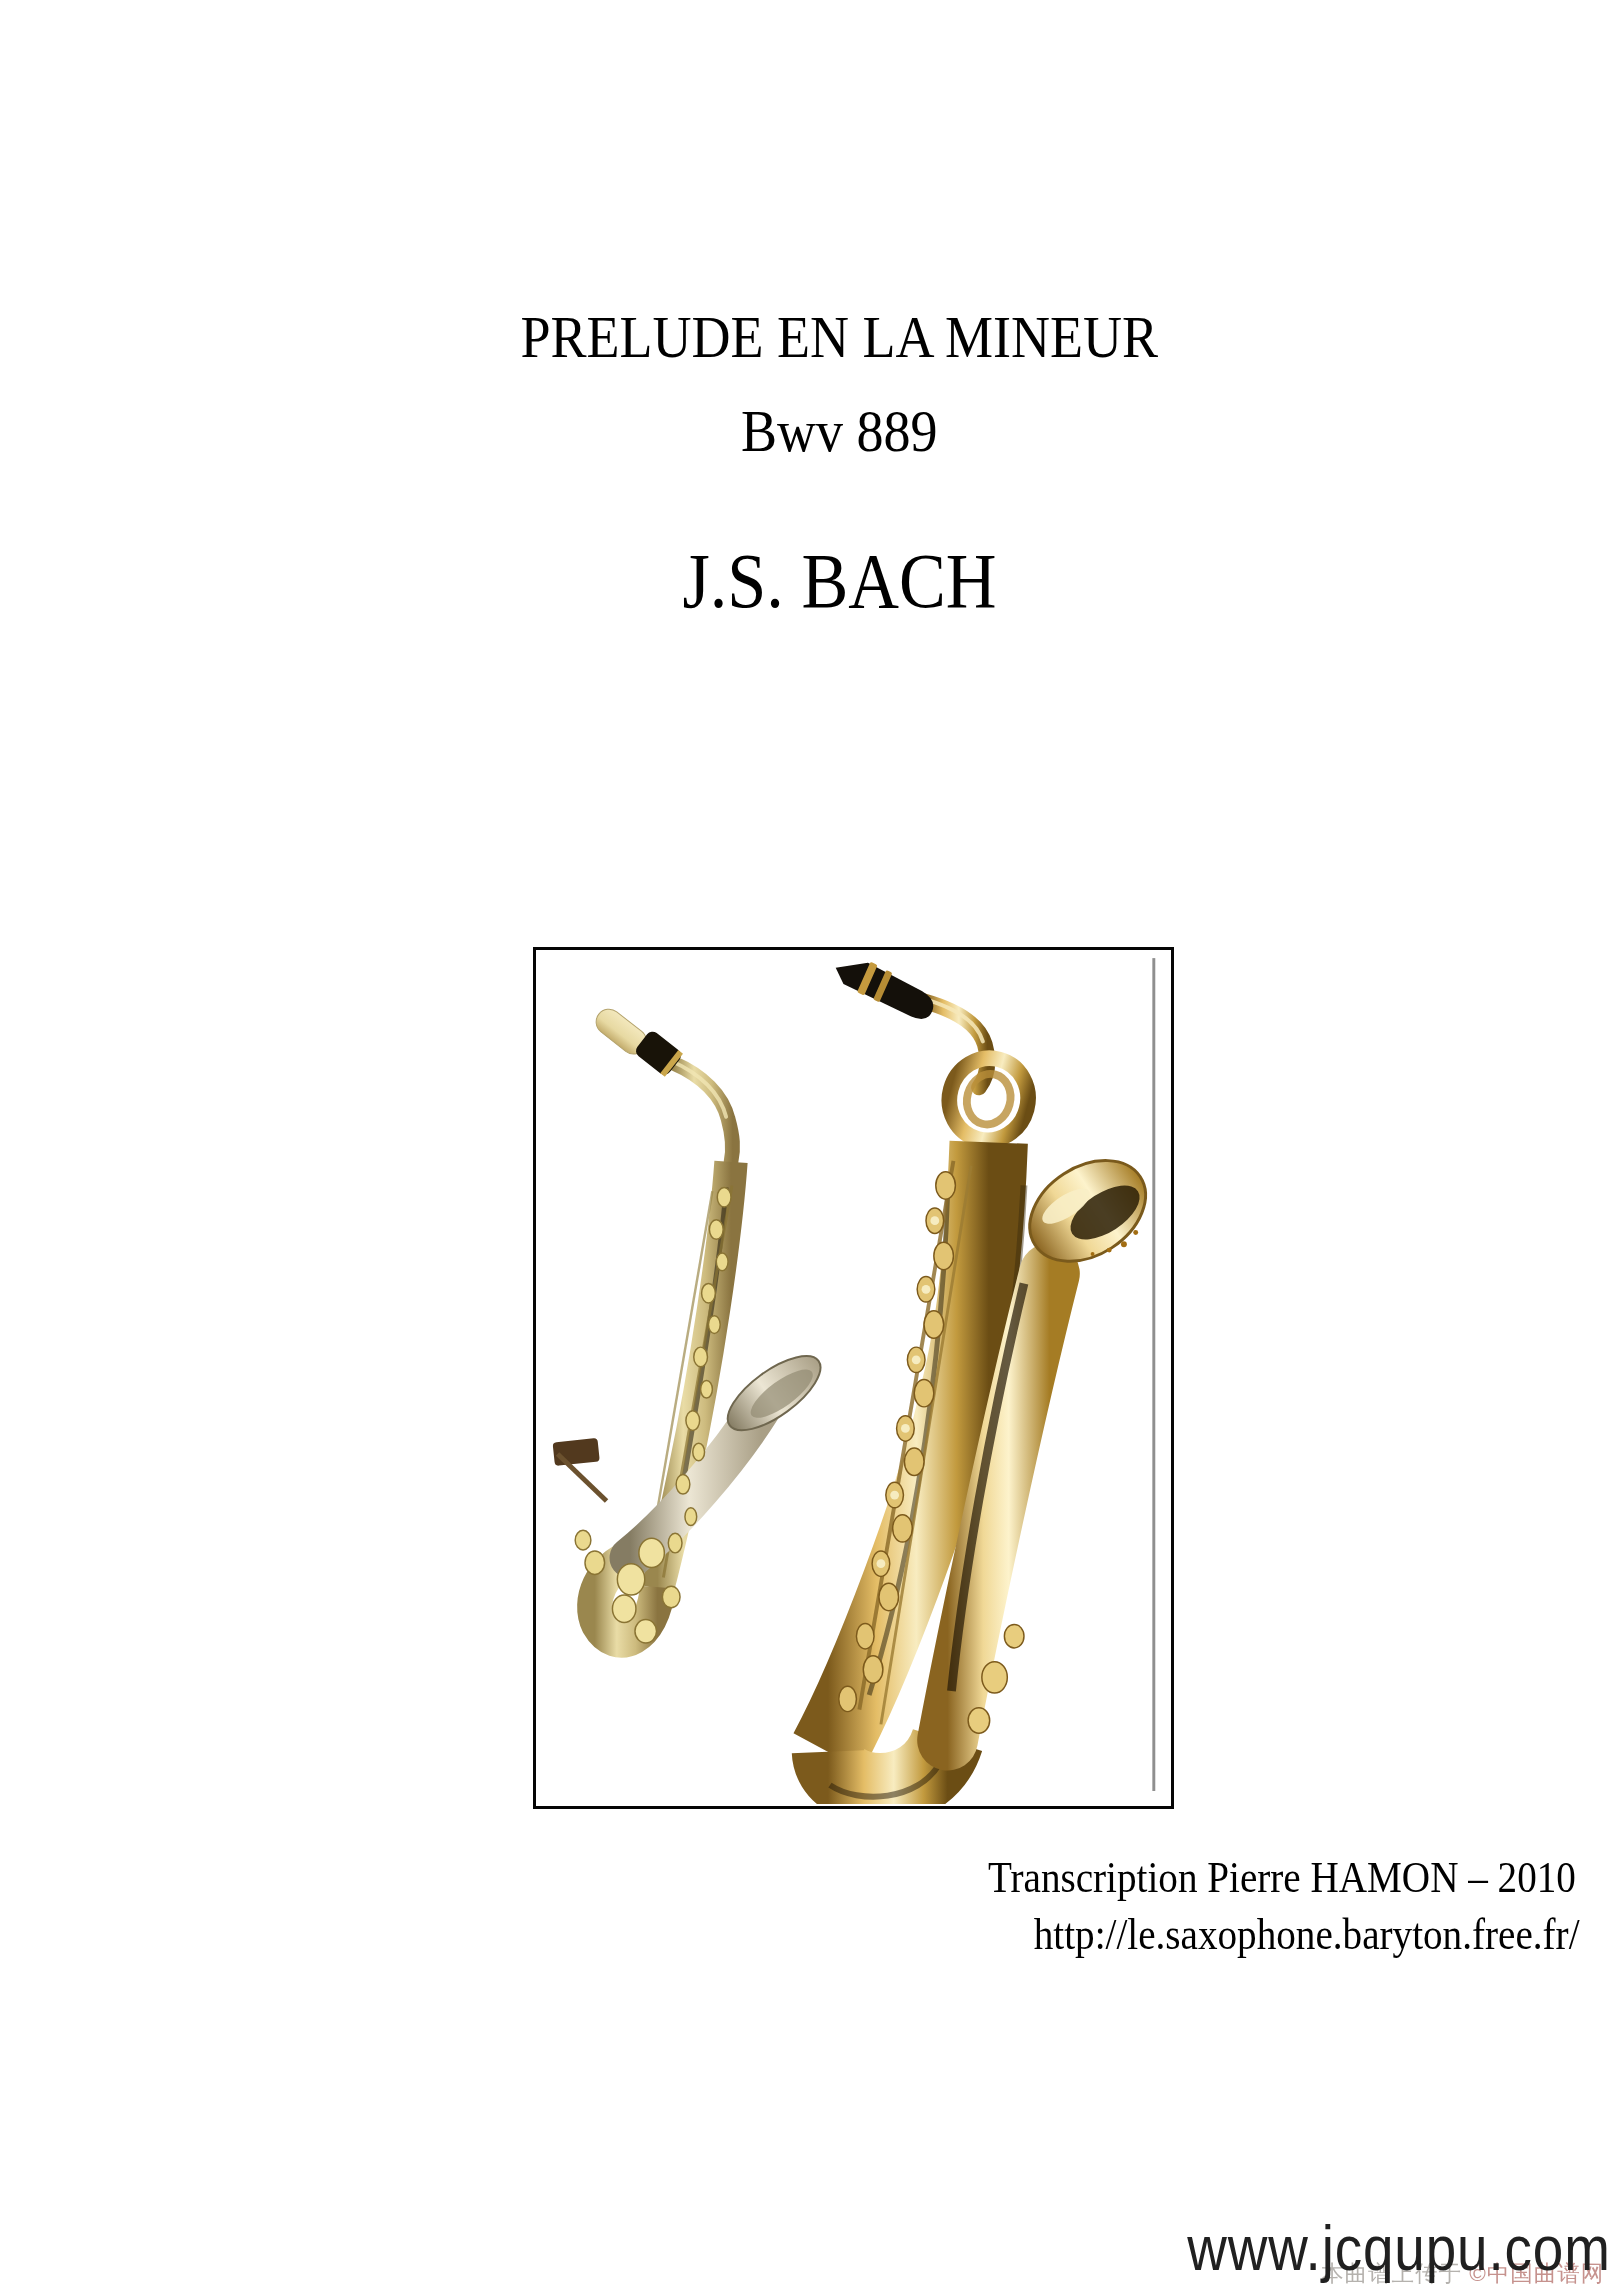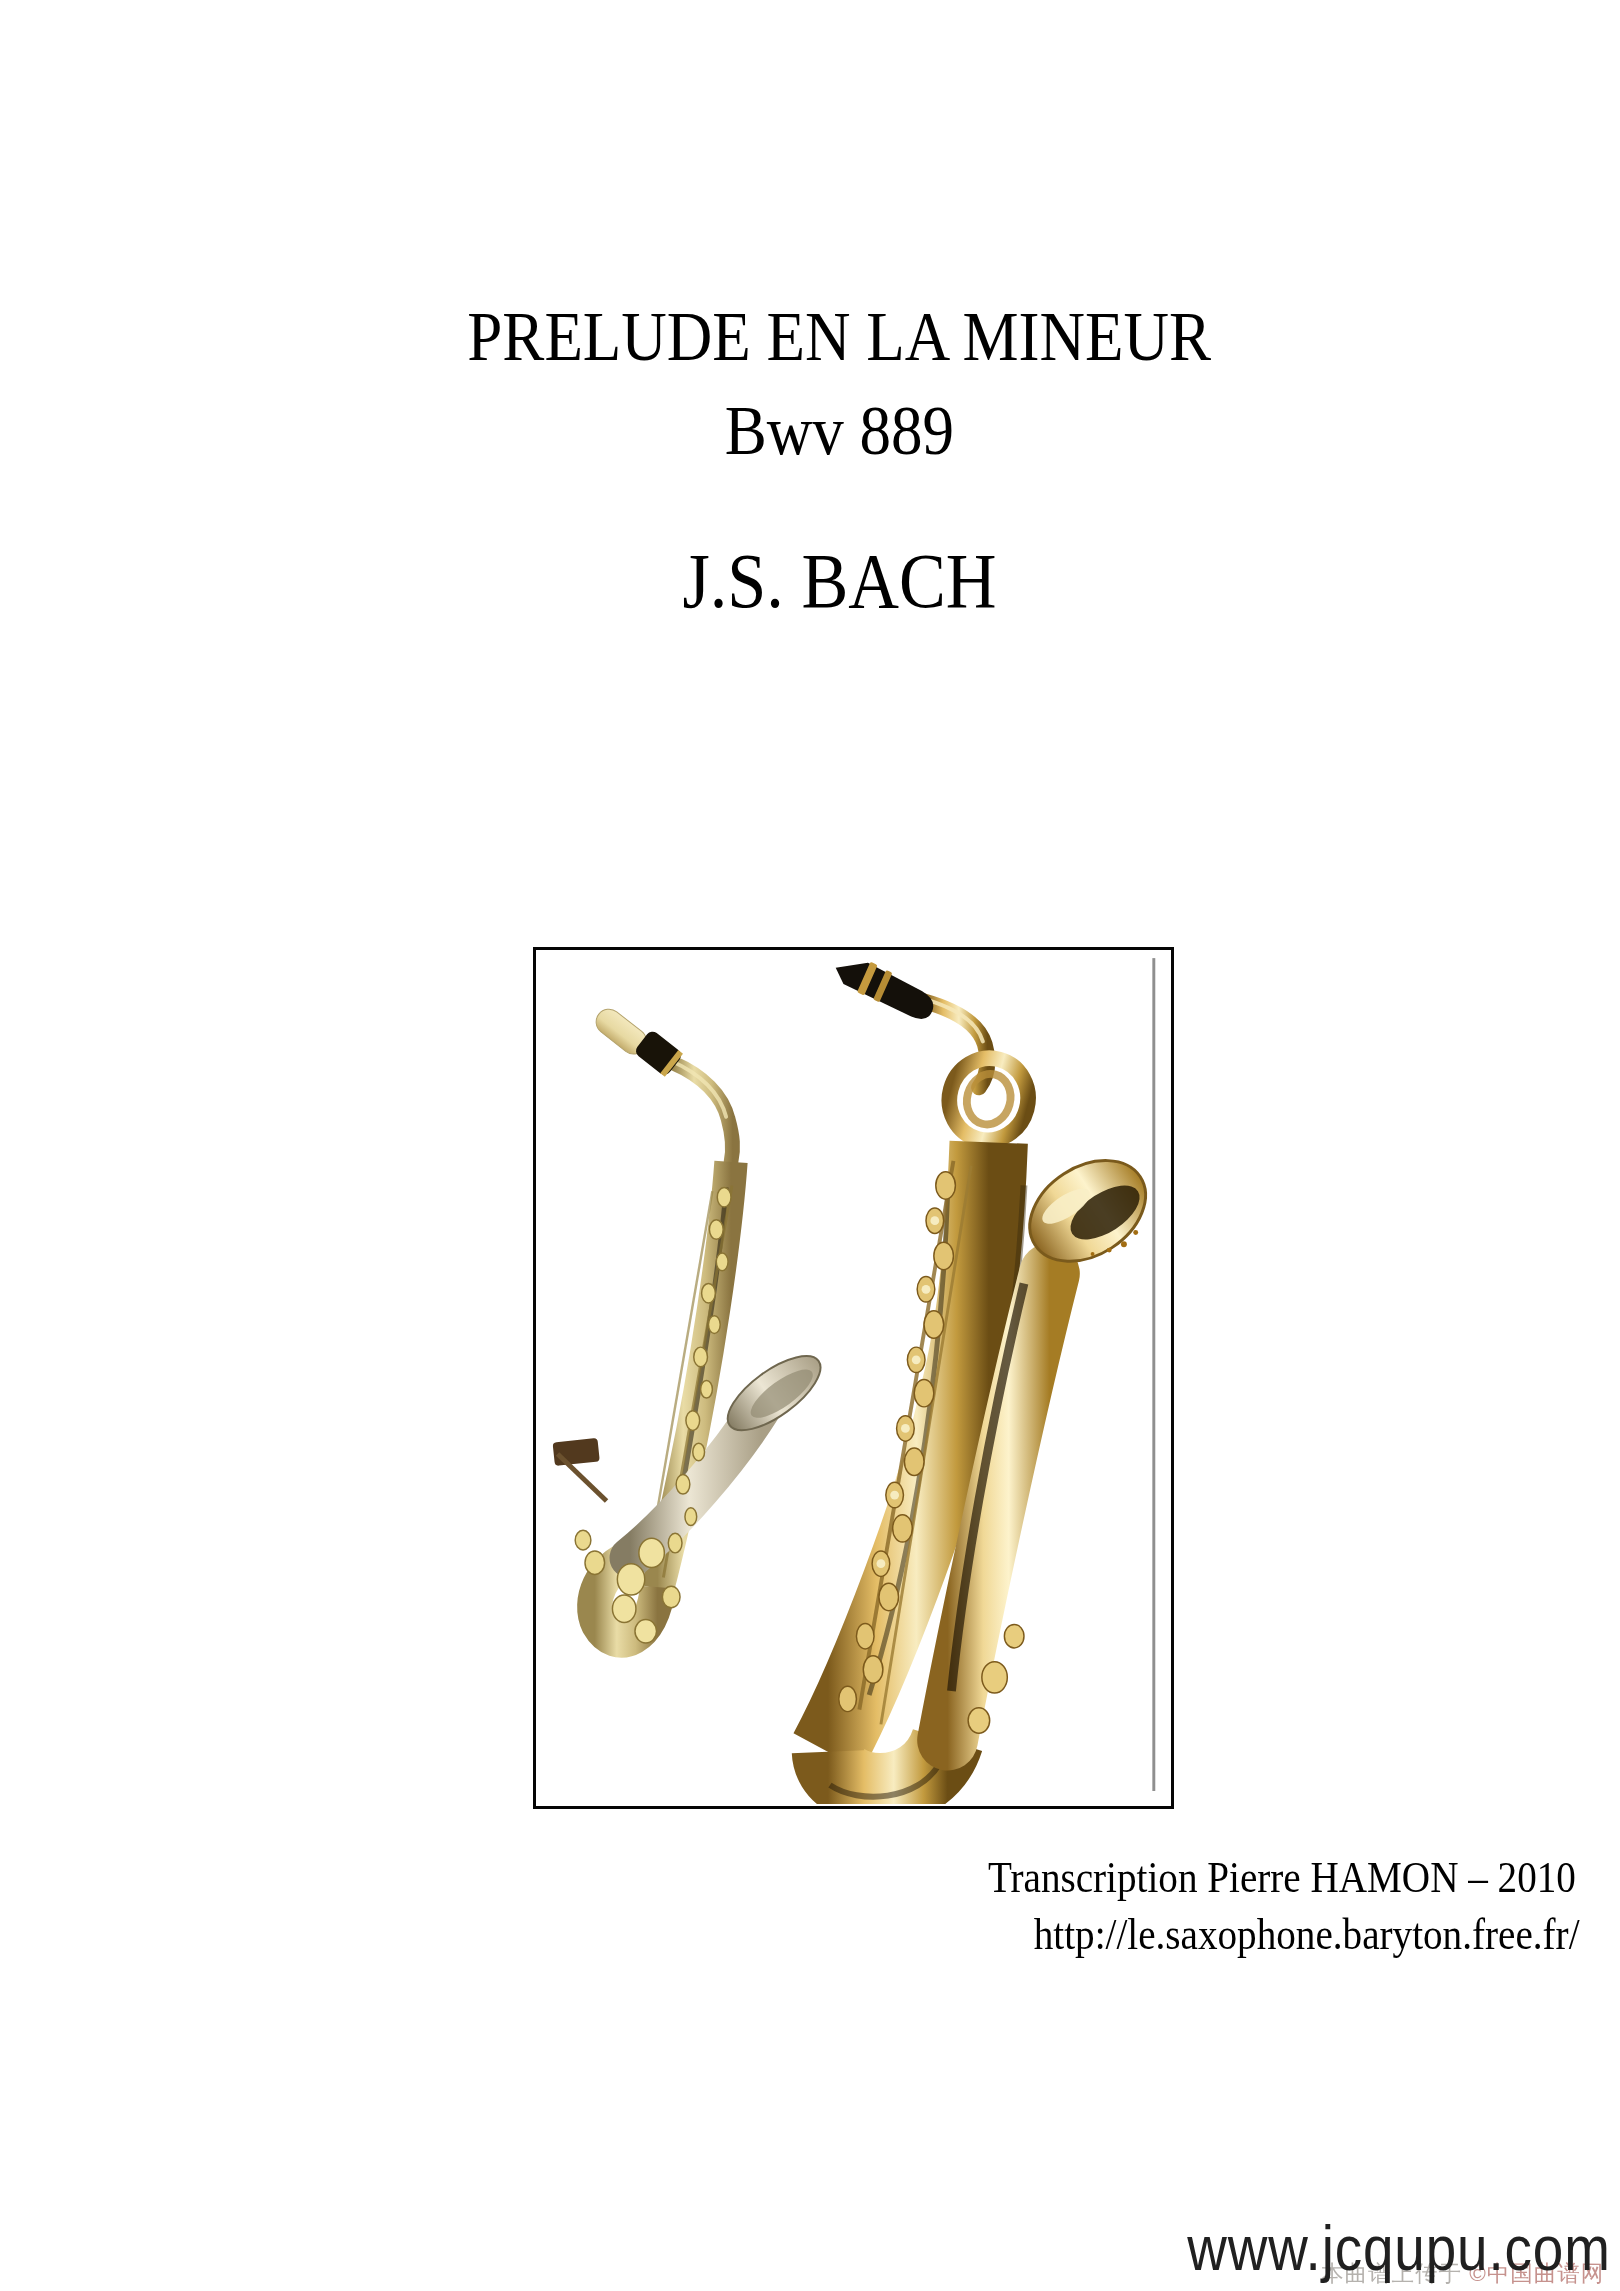--- a/index.html
+++ b/index.html
@@ -18,7 +18,7 @@
   }
   .squeeze{display:inline-block;transform:scaleX(0.9);transform-origin:50% 50%;white-space:nowrap;}
   .squeeze-sm{display:inline-block;transform:scaleX(0.87);transform-origin:50% 50%;white-space:nowrap;}
-  .title-block{top:290px;font-size:70px;line-height:94px;}
+  .title-block{top:290px;font-size:60px;line-height:94px;}
   .composer-block{top:534px;font-size:78px;line-height:94px;}
   .subtitle-block{top:696px;font-size:62px;line-height:77px;}
   .credits-block{top:1849px;font-size:45px;line-height:57px;text-align:right;}

